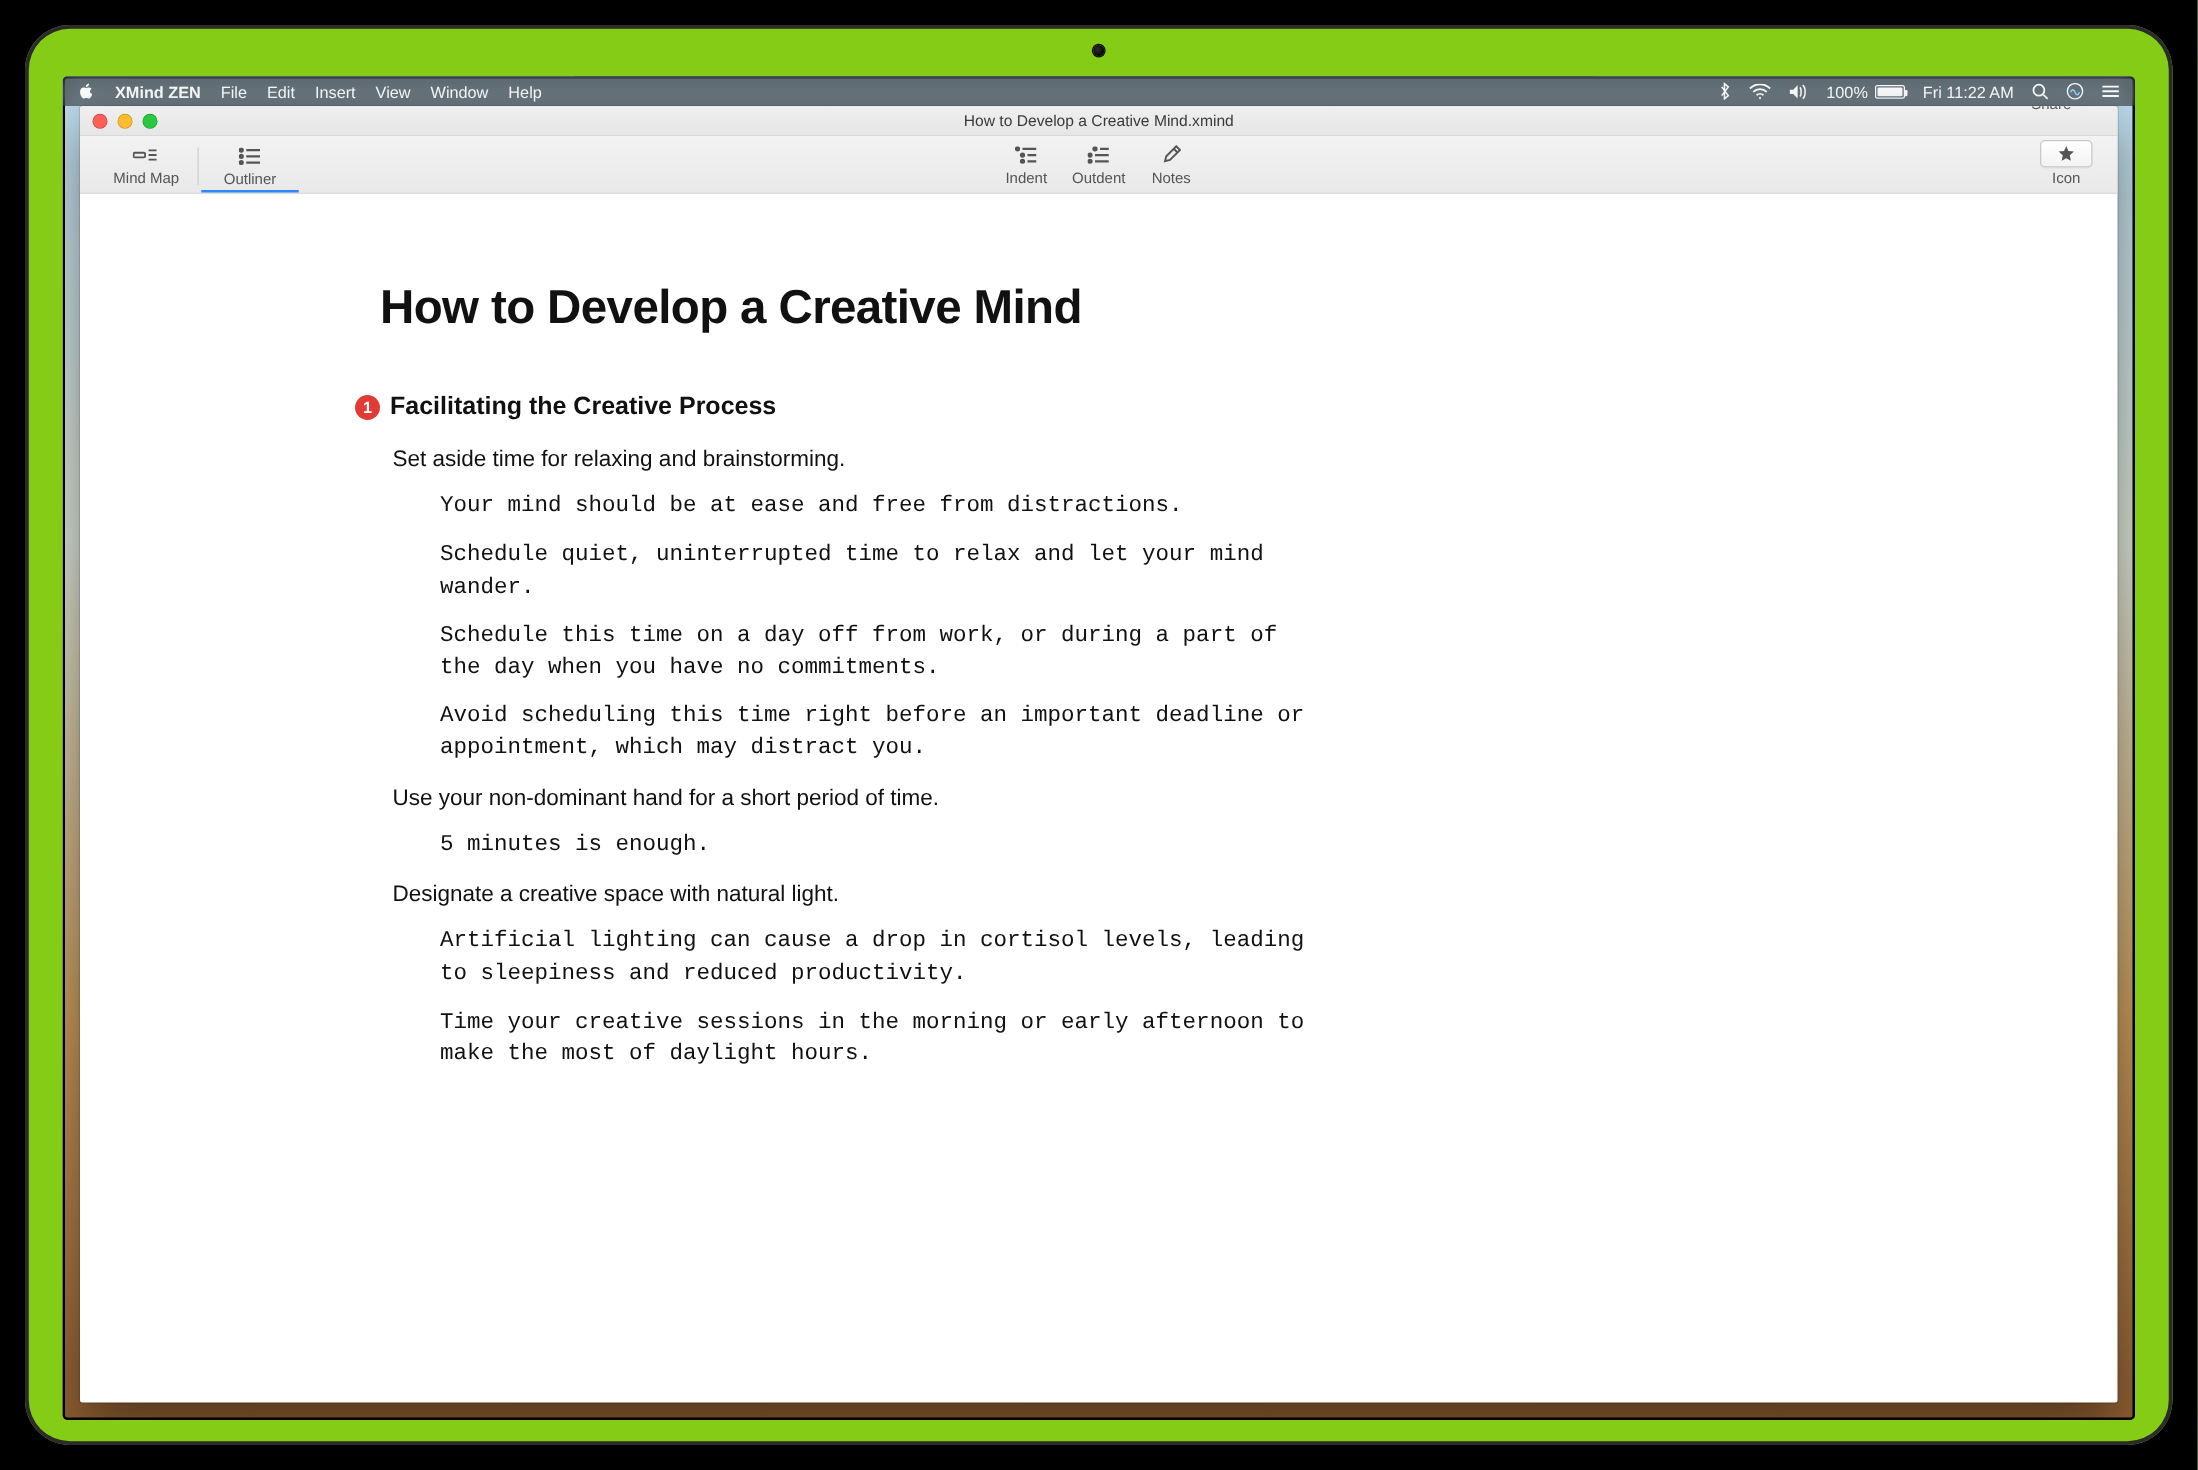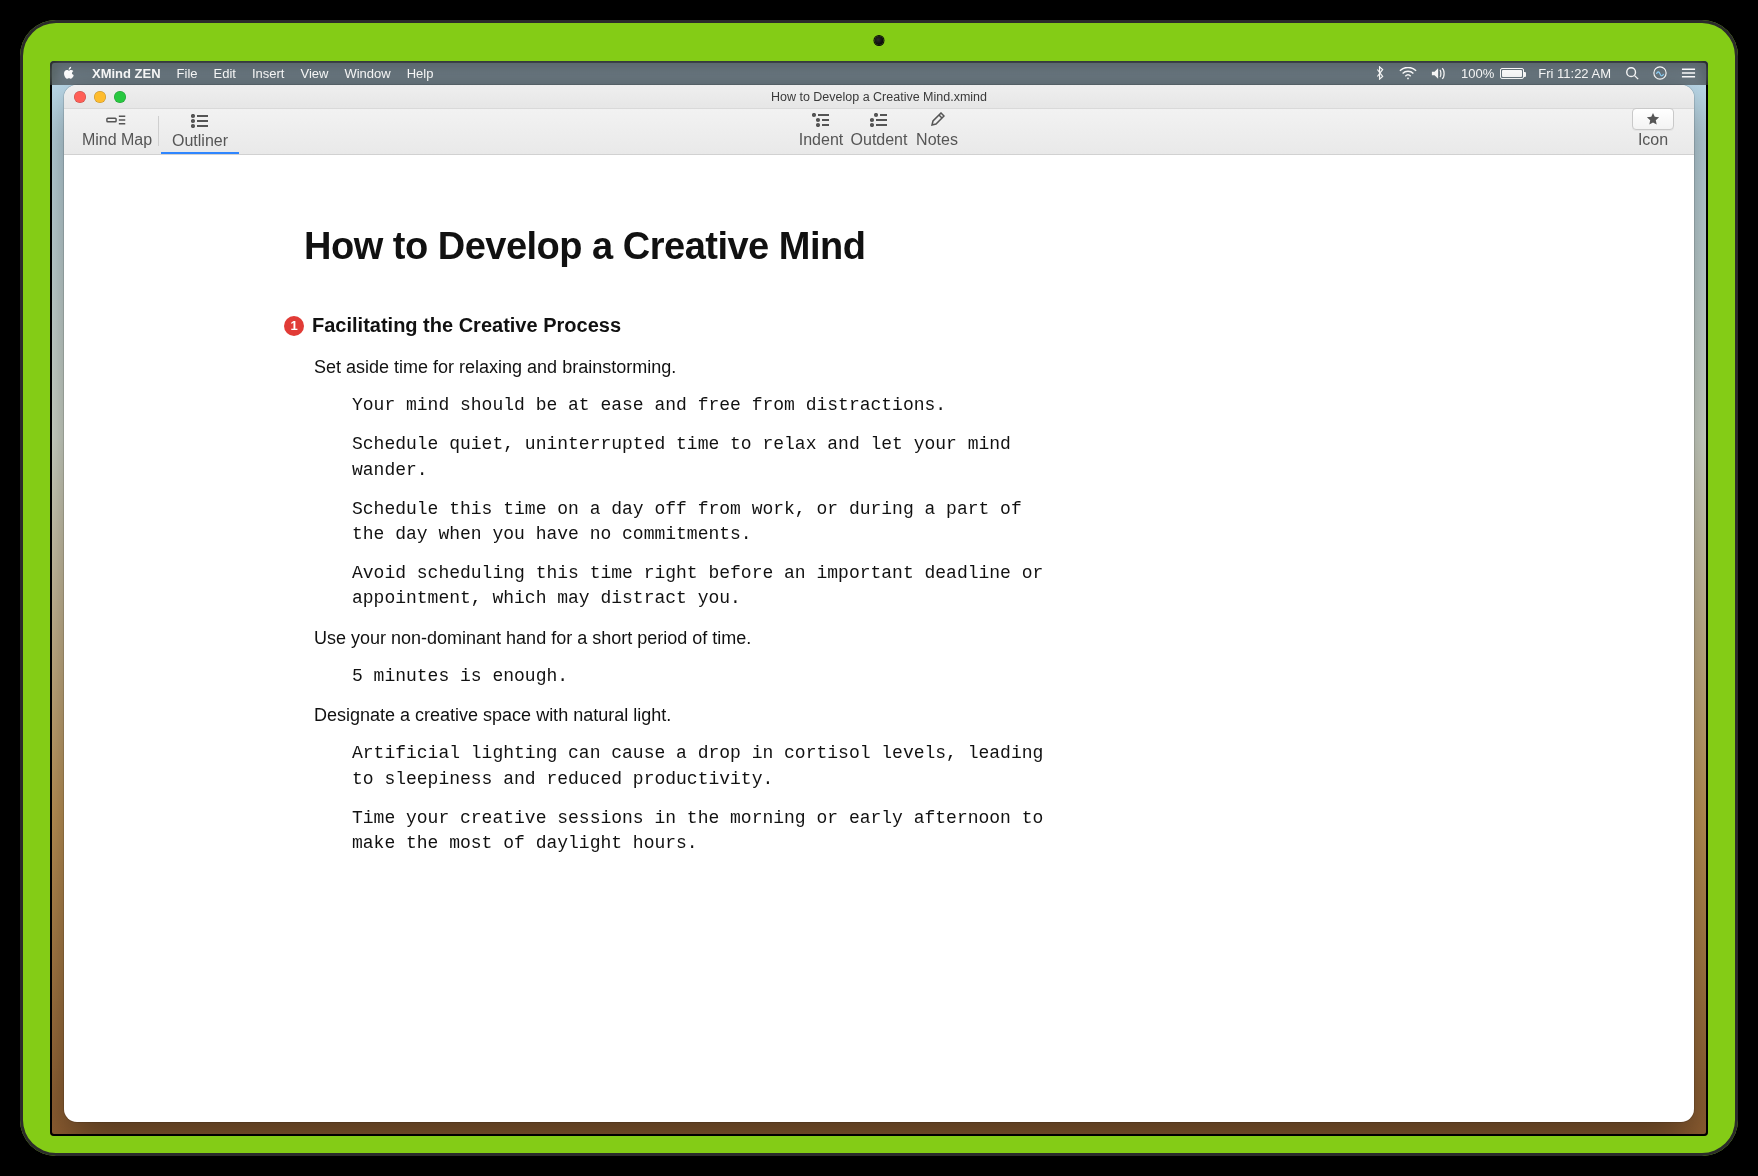--- a/index.html
+++ b/index.html
@@ -63,7 +63,7 @@
     position: absolute;
     left: 14px; right: 14px; top: 24px; bottom: 14px;
     background: #fff;
-    border-radius: 13px;
+    border-radius: 2px;
     overflow: hidden;
     box-shadow: 0 18px 45px rgba(0,0,0,.45), 0 0 0 1px rgba(0,0,0,.12);
     display: flex; flex-direction: column;

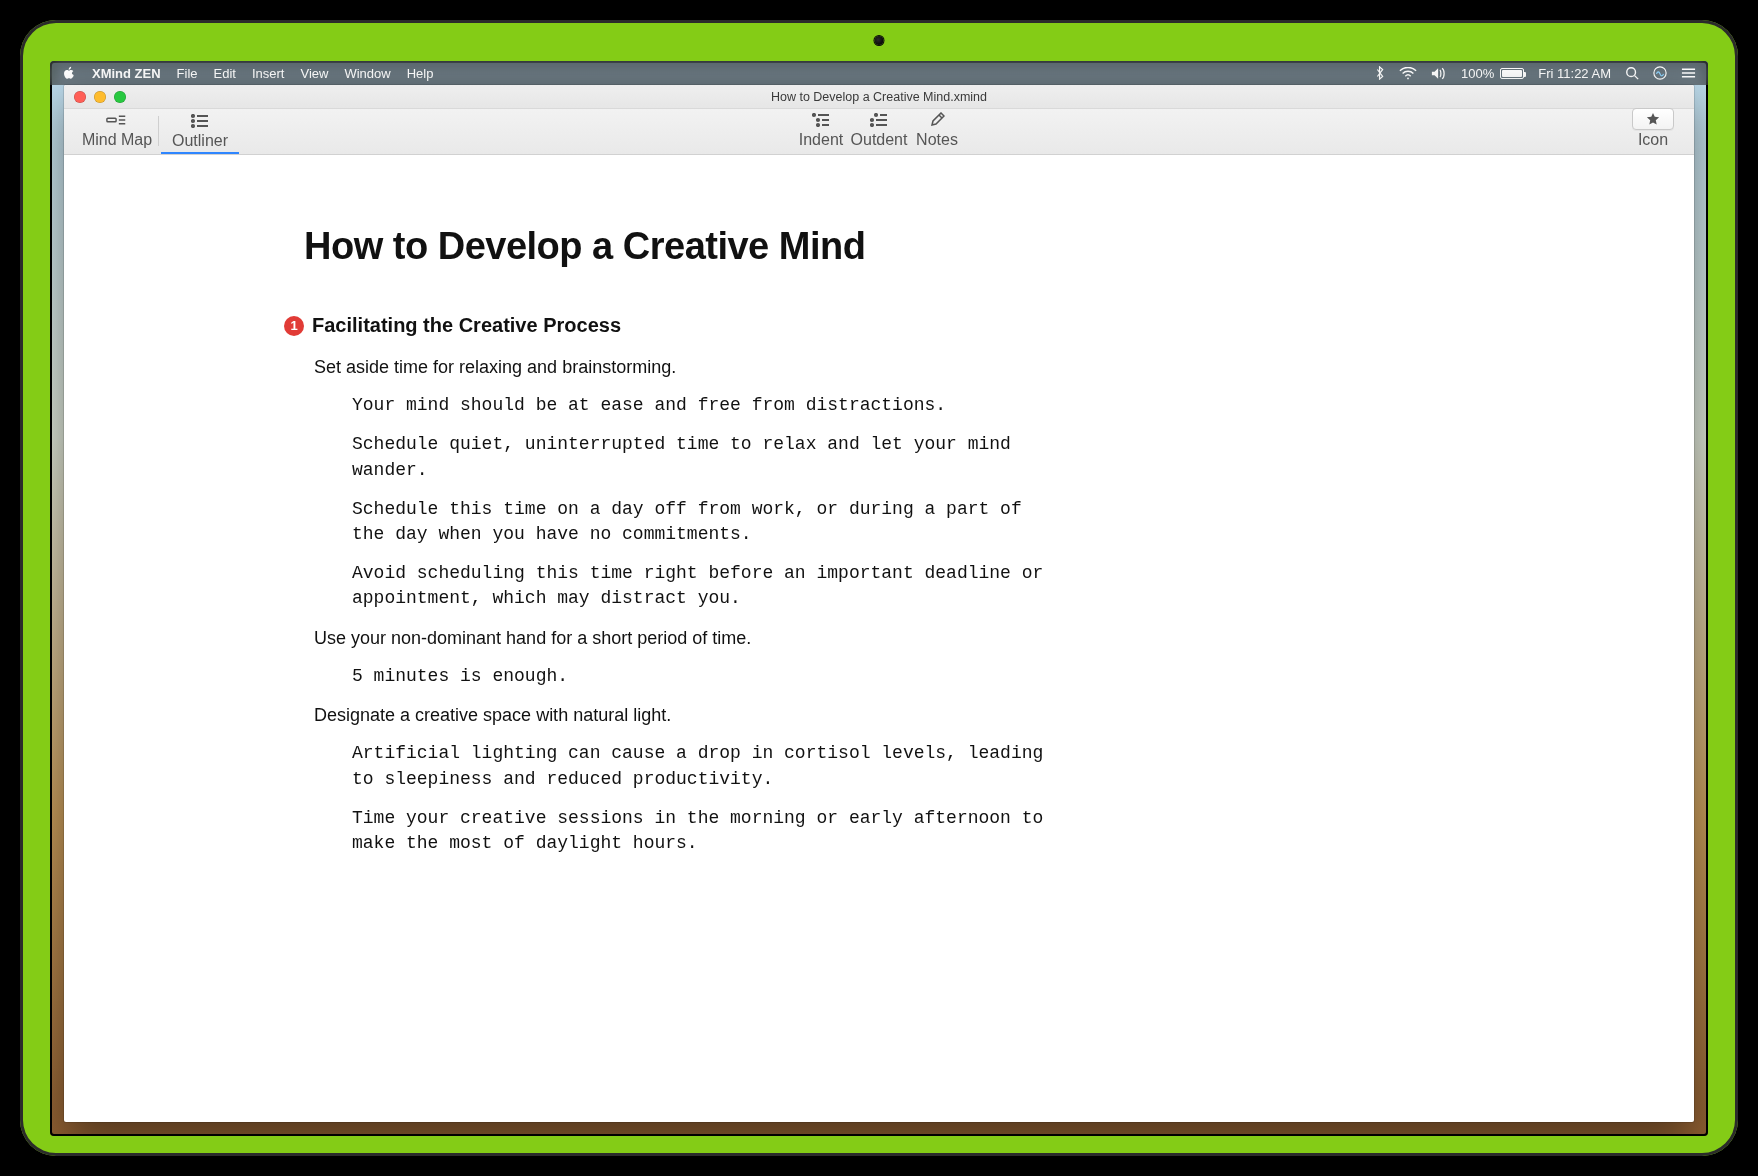--- a/index.html
+++ b/index.html
@@ -88,7 +88,7 @@
     border-bottom: 1px solid #d1d1d1;
     display: flex; align-items: flex-end;
     padding: 0 14px 3px 14px;
-    font-size: 16px; color: #555;
+    font-size: 12px; color: #555;
     position: relative;
   }
   .tb-group { display:flex; gap:0; }

